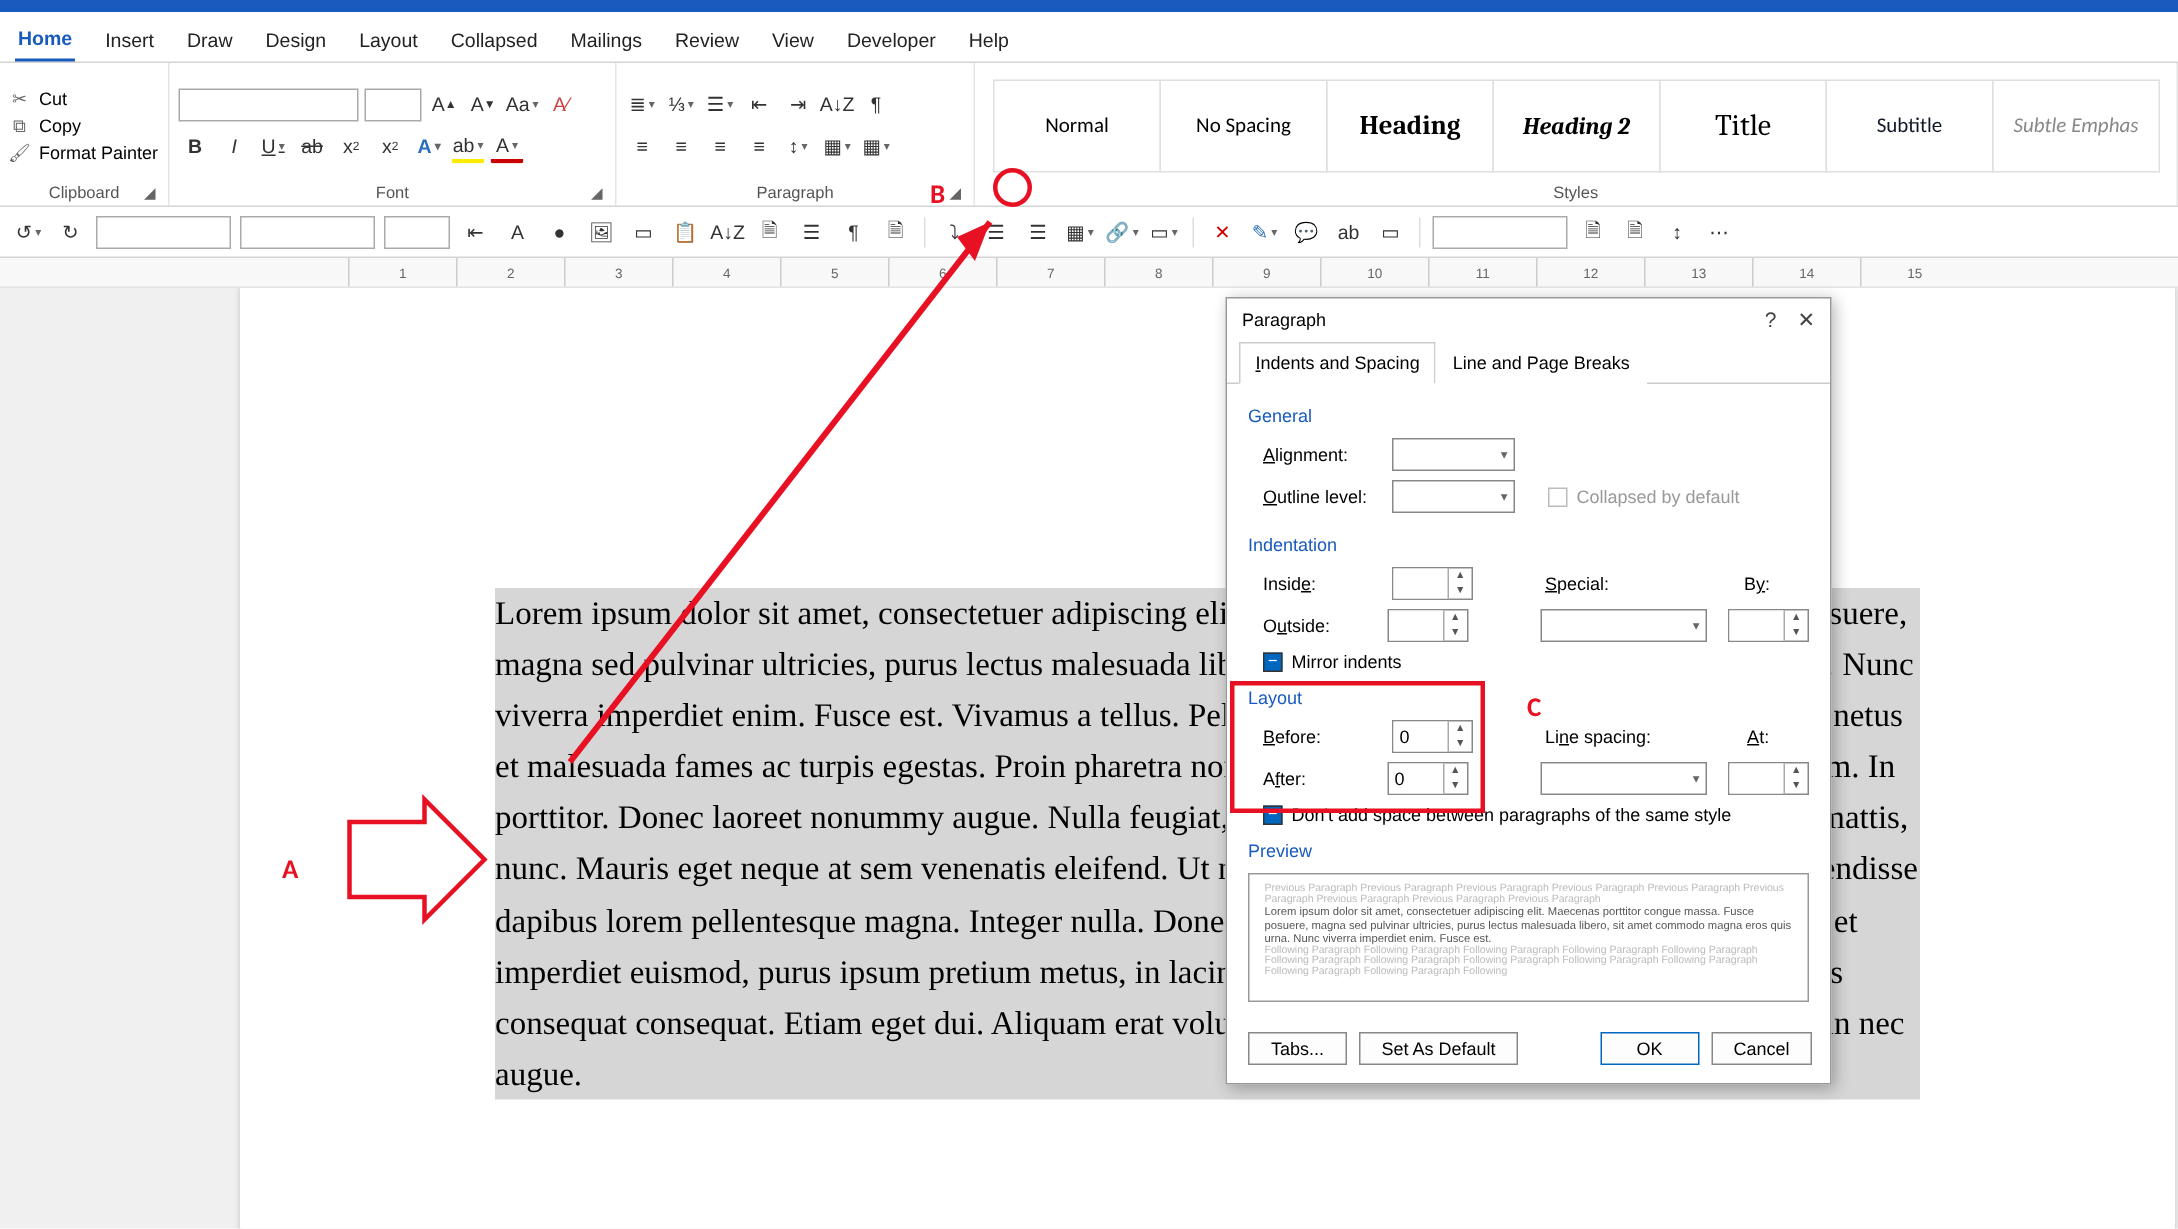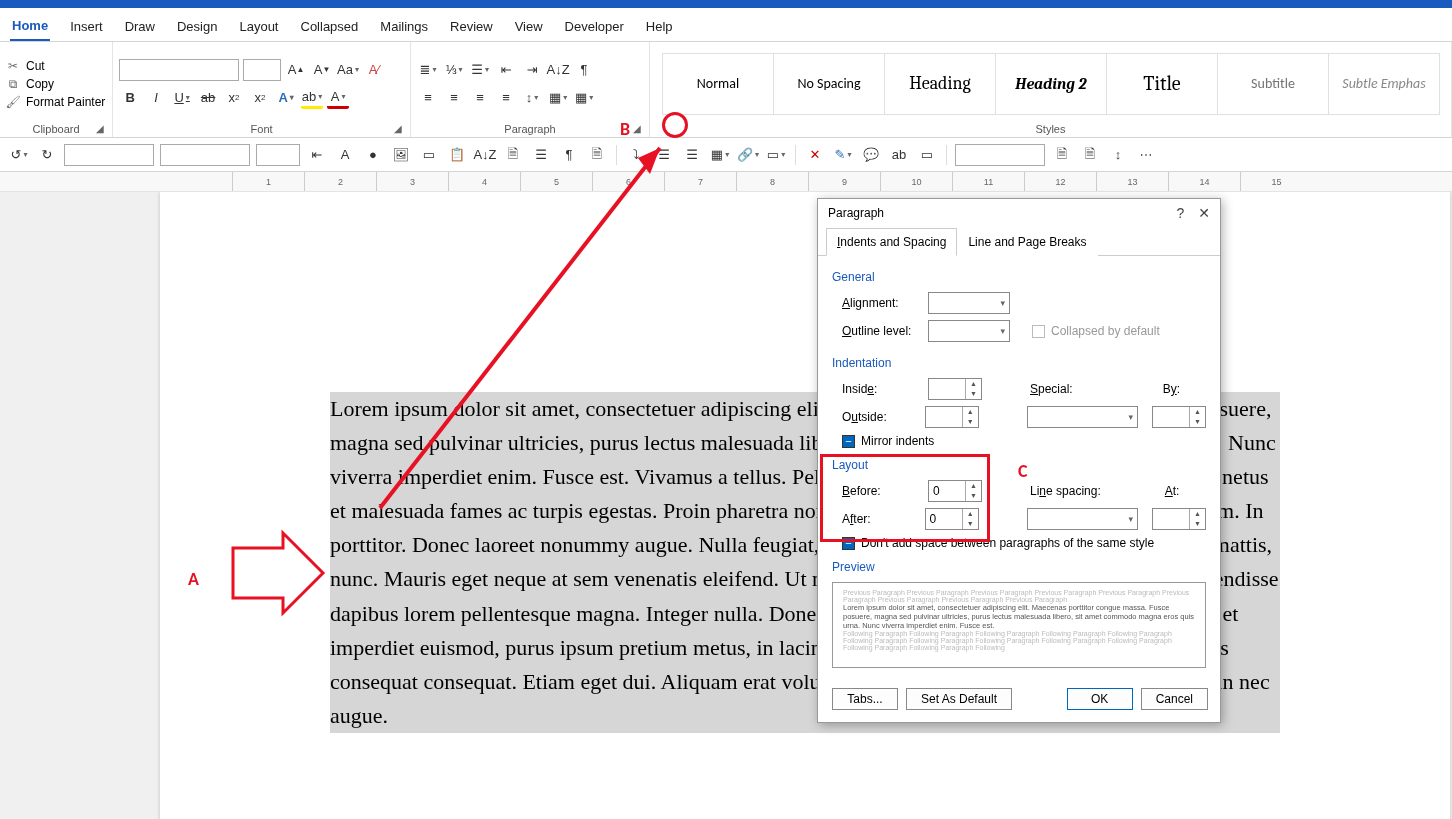--- a/index.html
+++ b/index.html
@@ -45,7 +45,7 @@
 .style-item { width: 112px; height: 62px; border: 1px solid #e0e0e0; display: flex; align-items: center; justify-content: center; font-size: 14px; cursor: pointer; margin-right: -1px; }
 .style-item.normal { font-family: Calibri, sans-serif; }
 .style-item.nospace { font-family: Calibri, sans-serif; }
-.style-item.h1 { font-family: Cambria, serif; font-weight: normal; font-size: 18px; }
+.style-item.h1 { font-family: Cambria, serif; font-weight: bold; font-size: 18px; }
 .style-item.h2 { font-family: Cambria, serif; font-style: italic; font-weight: bold; font-size: 16px; }
 .style-item.title { font-family: Cambria, serif; font-size: 20px; }
 .style-item.subtitle { font-family: Calibri, sans-serif; color: #737373; }

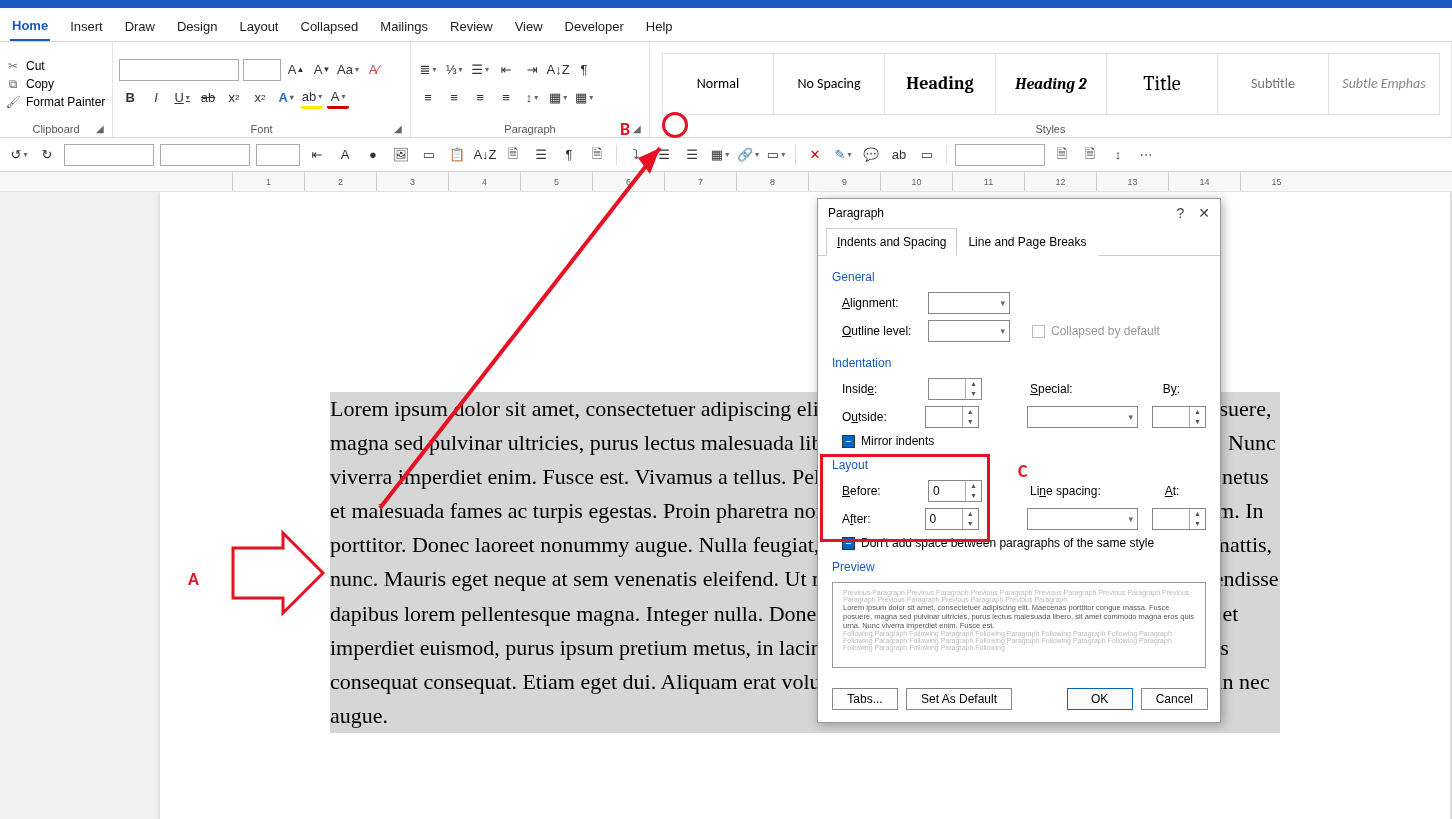--- a/index.html
+++ b/index.html
@@ -48,7 +48,7 @@
 .style-item.h1 { font-family: Cambria, serif; font-weight: bold; font-size: 18px; }
 .style-item.h2 { font-family: Cambria, serif; font-style: italic; font-weight: bold; font-size: 16px; }
 .style-item.title { font-family: Cambria, serif; font-size: 20px; }
-.style-item.subtitle { font-family: Calibri, sans-serif; color: #737373; }
+.style-item.subtitle { font-family: Calibri, sans-serif; color: #0f172a; }
 .style-item.subtle { font-family: Calibri, sans-serif; font-style: italic; color: #888; }
 
 

